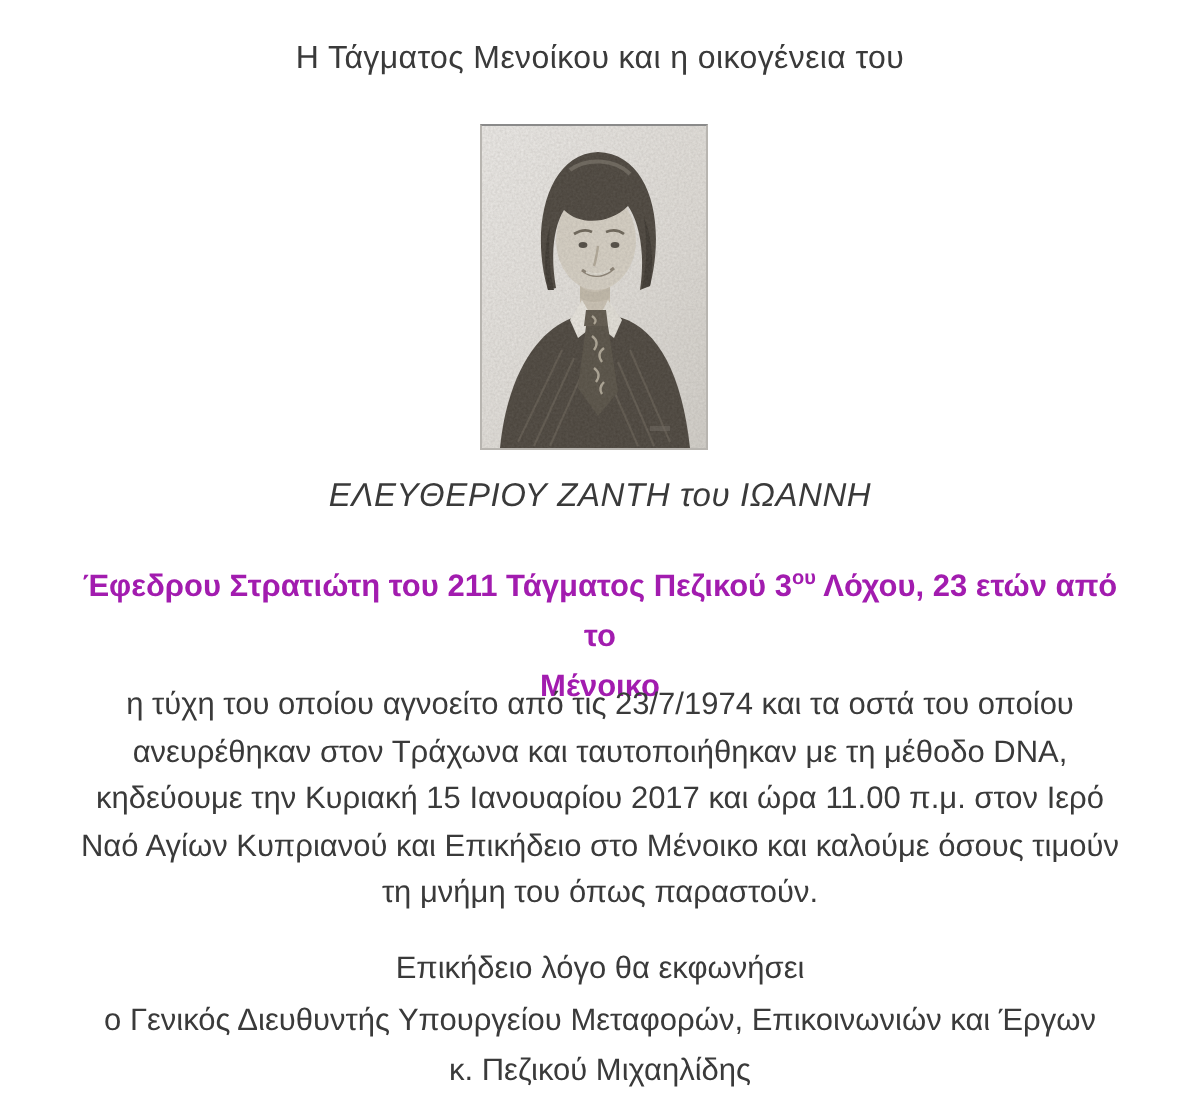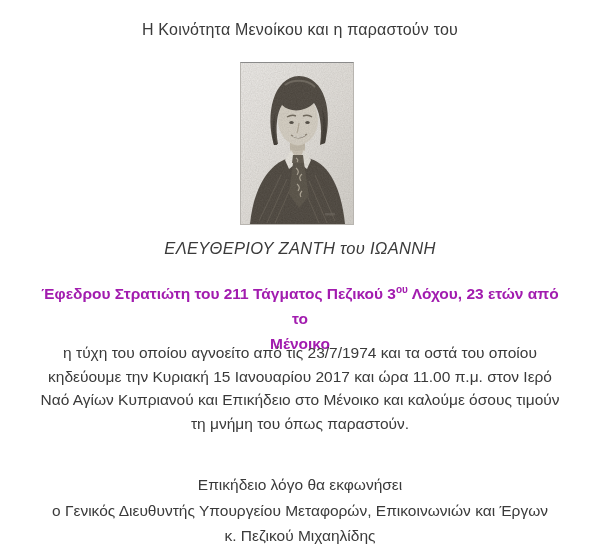--- a/index.html
+++ b/index.html
@@ -79,7 +79,7 @@
 
 <div class="page">
 
-  <p class="centered header-line">Η Κοινότητα Μενοίκου και η παραστούν του</p>
+  <p class="centered header-line">Η Τάγματος Μενοίκου και η οικογένεια του</p>
 
   <div class="photo-frame">
     <svg width="112" height="161" viewBox="0 0 112 161">

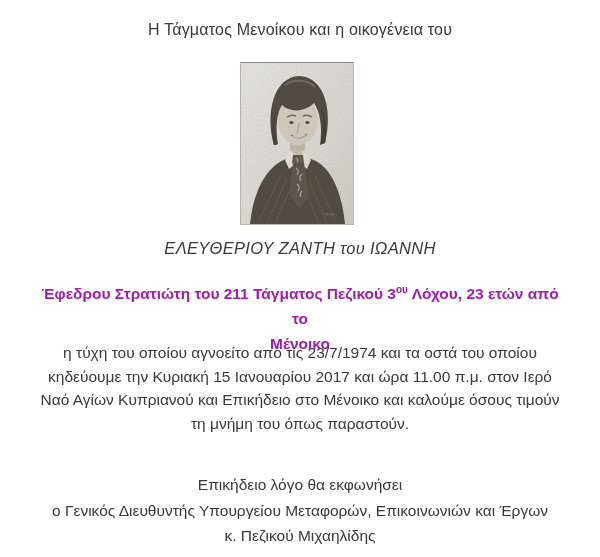--- a/index.html
+++ b/index.html
@@ -161,6 +161,7 @@
 
   <div class="centered body-paragraph">
     <div>η τύχη του οποίου αγνοείτο από τις 23/7/1974 και τα οστά του οποίου</div>
+    <div>ανευρέθηκαν στον Τράχωνα και ταυτοποιήθηκαν με τη μέθοδο DNA,</div>
     <div>κηδεύουμε την Κυριακή 15 Ιανουαρίου 2017 και ώρα 11.00 π.μ. στον Ιερό</div>
     <div>Ναό Αγίων Κυπριανού και Επικήδειο στο Μένοικο και καλούμε όσους τιμούν</div>
     <div>τη μνήμη του όπως παραστούν.</div>

